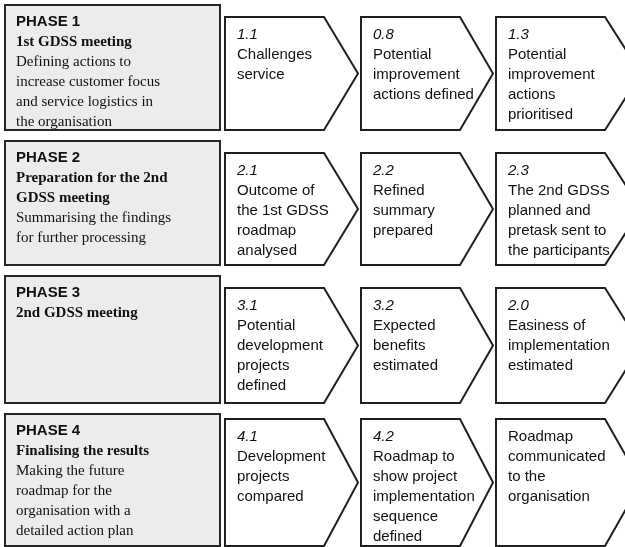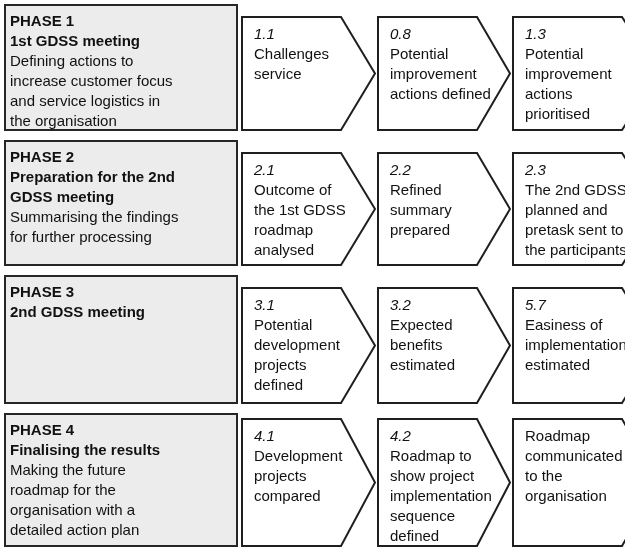--- a/index.html
+++ b/index.html
@@ -34,11 +34,11 @@
   .row.r4 { height: 134px; }
 
   .phase-box {
-    width: 234px;
+    width: 217px;
     height: 100%;
     border: 2px solid var(--border);
     background: var(--phase-box-fill);
-    padding: 5px 6px 2px 4px;
+    padding: 5px 6px 2px 10px;
     font-size: 15px;
     line-height: 20px;
     flex: none;

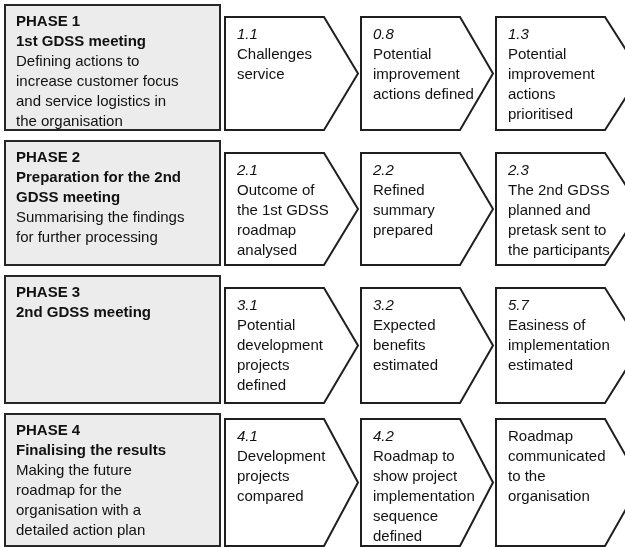--- a/index.html
+++ b/index.html
@@ -44,7 +44,7 @@
     flex: none;
   }
   .phase-label, .phase-title { font-weight: bold; }
-  .phase-title, .phase-desc { white-space: pre-line; }
+  .phase-title, .phase-desc { white-space: pre-line; font-family: Liberation Serif, serif; }
 
   .arrows {
     flex: 1;

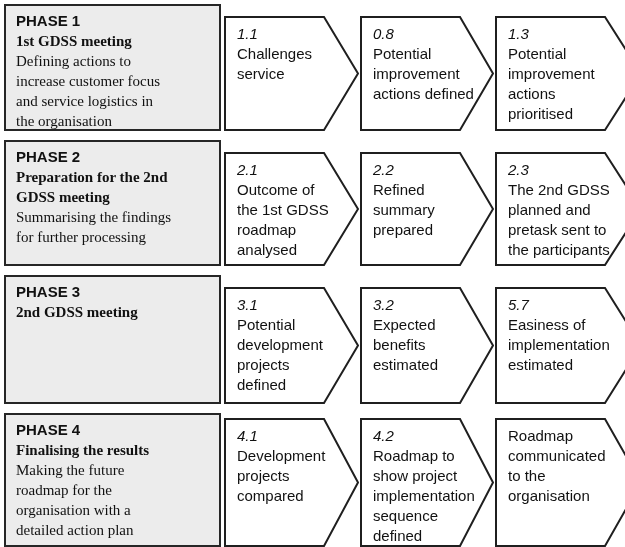--- a/index.html
+++ b/index.html
@@ -216,7 +216,7 @@
             <polygon points="1,1 110,1 146,58.5 110,116 1,116"></polygon>
           </svg>
         <div class="step-text">
-          <div class="step-number">5.7</div>
+          <div class="step-number">2.0</div>
           <div class="step-label">Easiness of
 implementation
 estimated</div>

